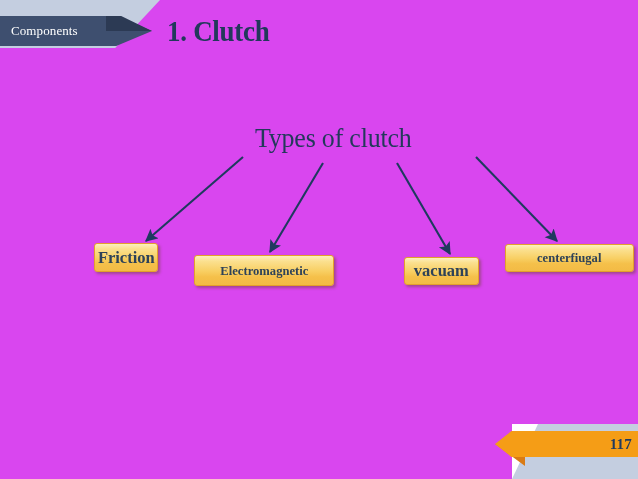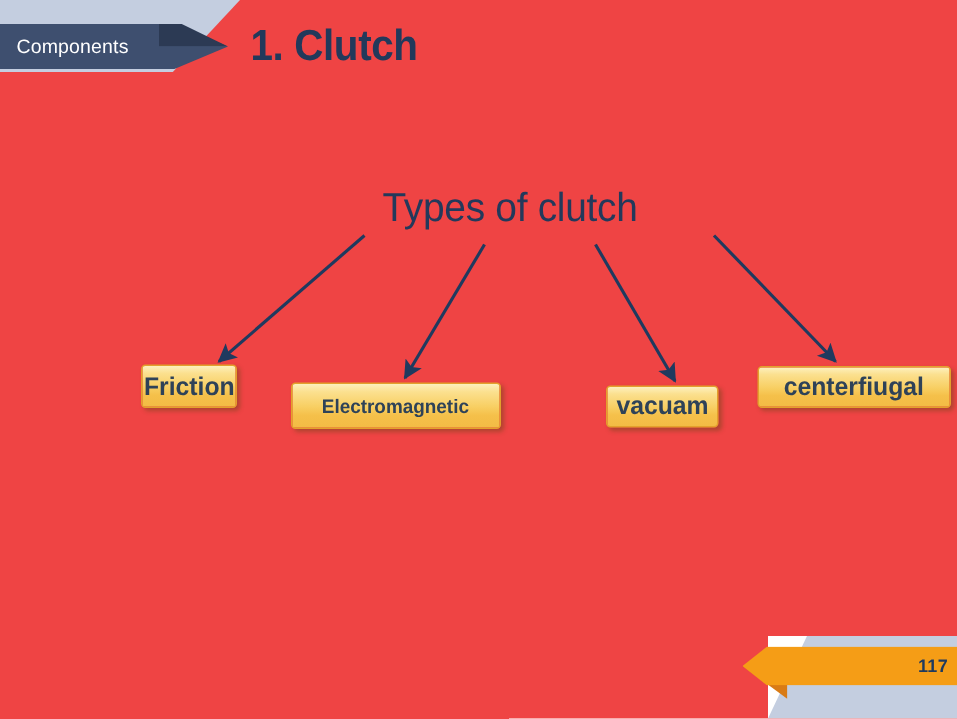--- a/index.html
+++ b/index.html
@@ -19,7 +19,8 @@
   .slide {
     position: absolute;
     inset: 0;
-    background: #ef4444;
+    background: #d946ef;
+    font-family: Liberation Serif, serif;
   }
 
   

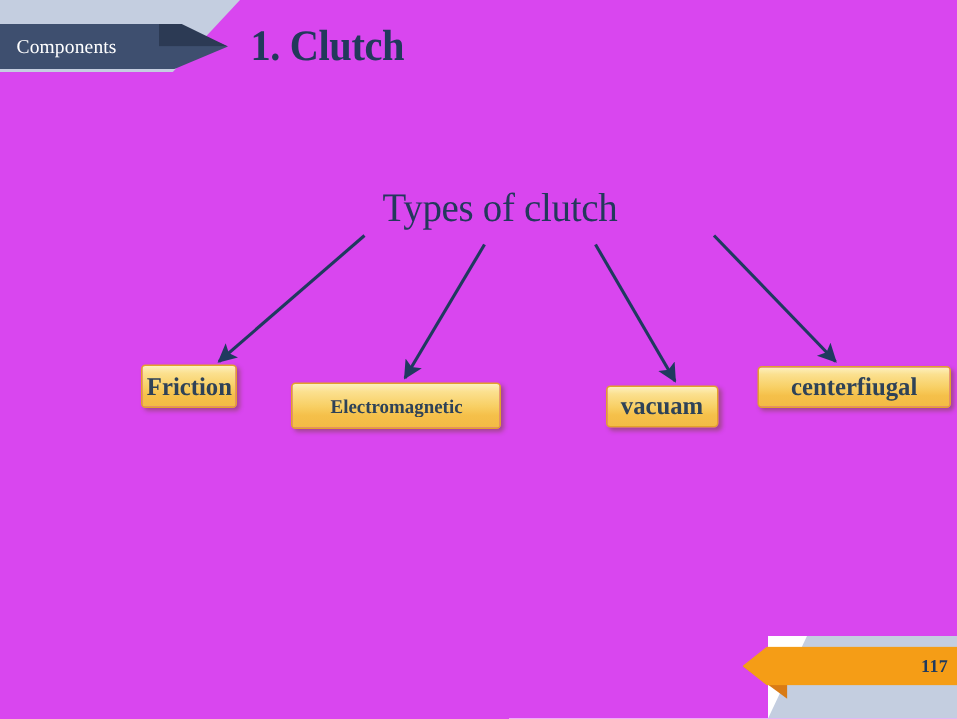--- a/index.html
+++ b/index.html
@@ -140,7 +140,7 @@
   }
   .box-centerfiugal {
     left: 505px; top: 244px;  width: 129px; height: 28px;
-    font-size: 17px;
+    font-size: 13px;
   }
 
   

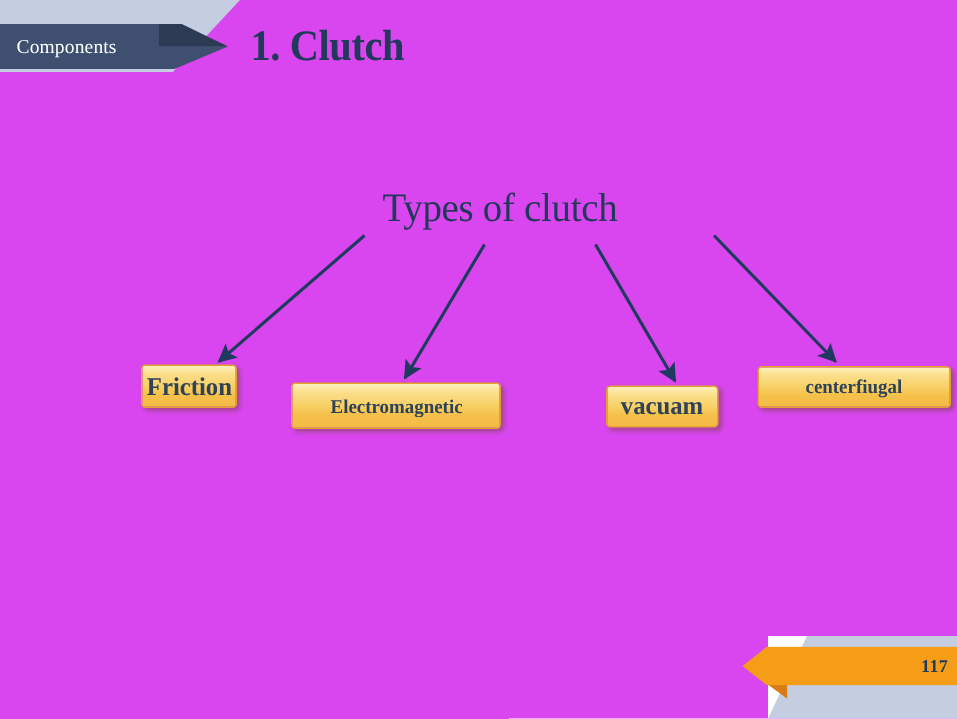--- a/index.html
+++ b/index.html
@@ -183,7 +183,7 @@
     position: absolute;
     right: 6px;
     top: 434px;
-    font-size: 12px;
+    font-size: 15px;
     line-height: 20px;
     font-weight: bold;
     color: #1f3a5f;

